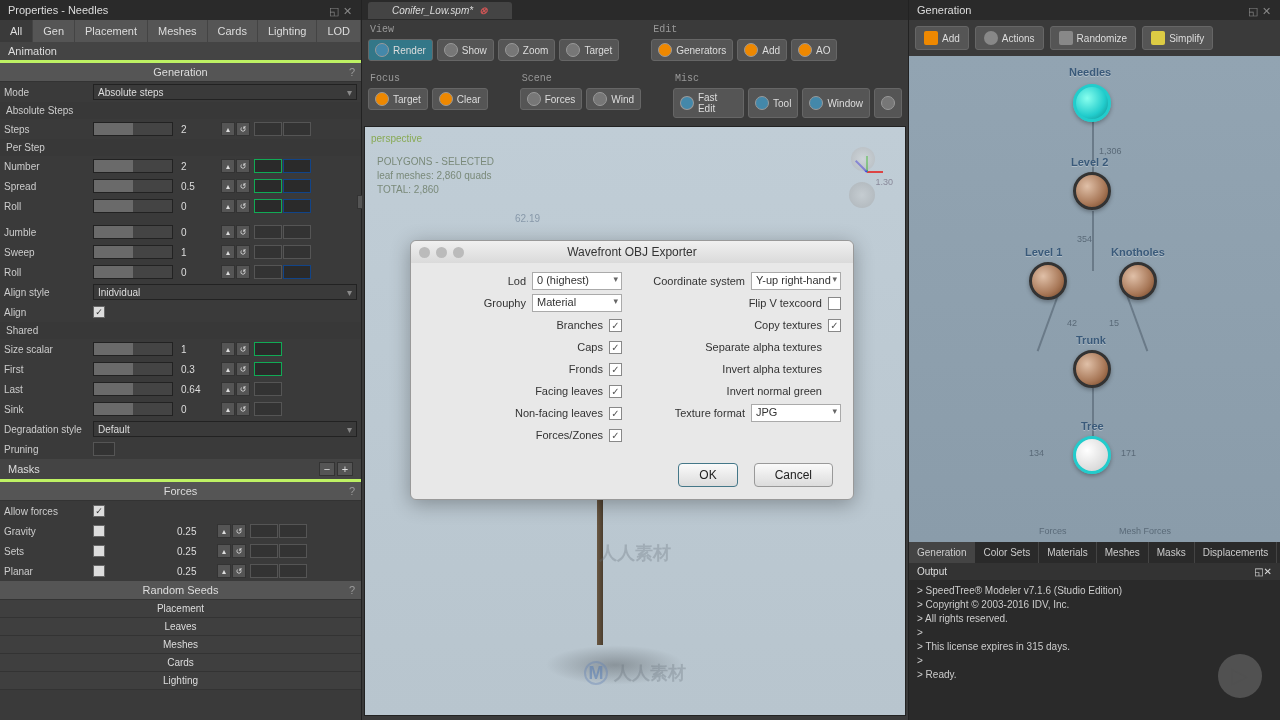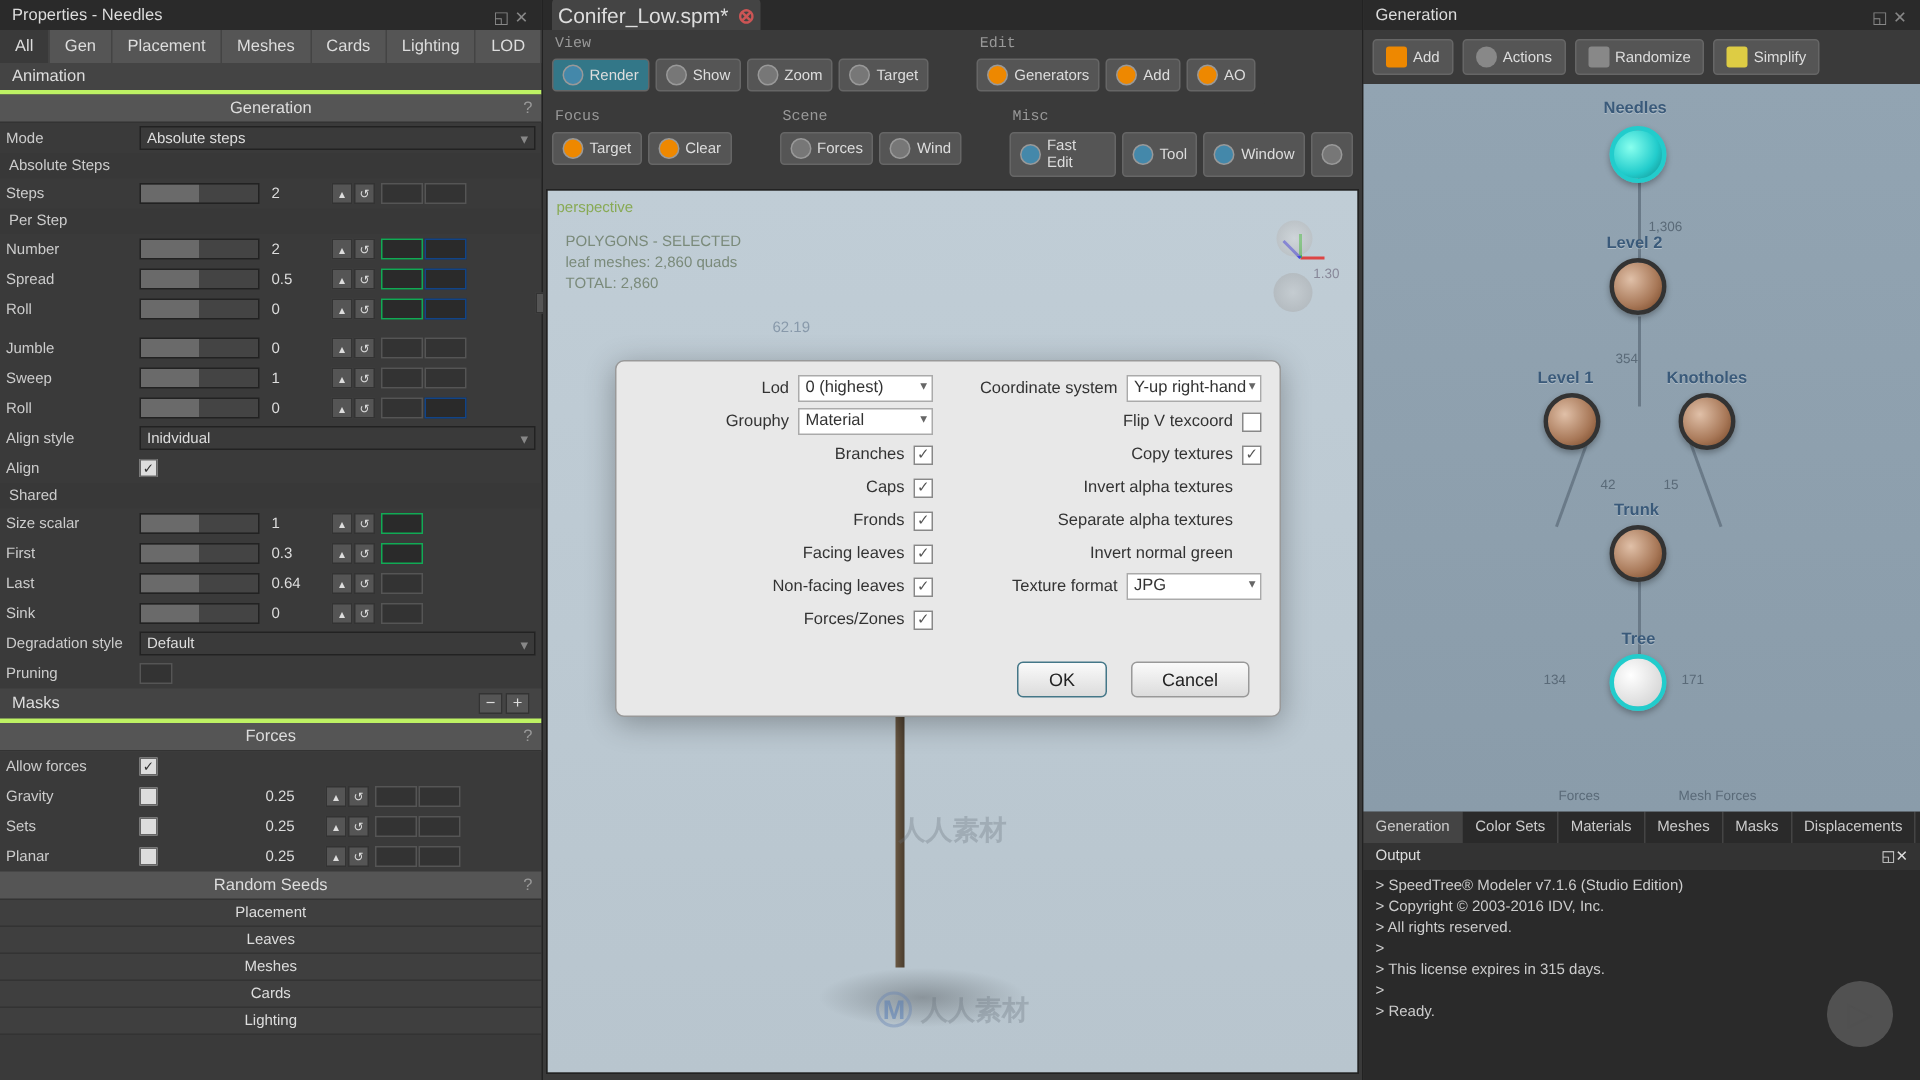--- a/index.html
+++ b/index.html
@@ -37,7 +37,7 @@
 
 .center-panel { position: absolute; left: 362px; top: 0; width: 546px; height: 720px; background: #3a3a3a; }
 .file-tab { display: flex; align-items: center; background: #2a2a2a; height: 20px; padding: 0 6px; }
-.ftab { background: #444; padding: 3px 4px; font-size: 14px; color: #ddd; border-radius: 3px 3px 0 0; }
+.ftab { background: #444; padding: 3px 24px; font-size: 10px; color: #ddd; border-radius: 3px 3px 0 0; font-style: italic; }
 .ftab .x { margin-left: 6px; color: #c55; font-weight: bold; cursor: pointer; }
 .toolbar-group { background: #3a3a3a; padding: 2px 6px; }
 .tg-label { font-size: 10px; color: #999; padding: 2px 2px; font-family: Liberation Mono, monospace; }

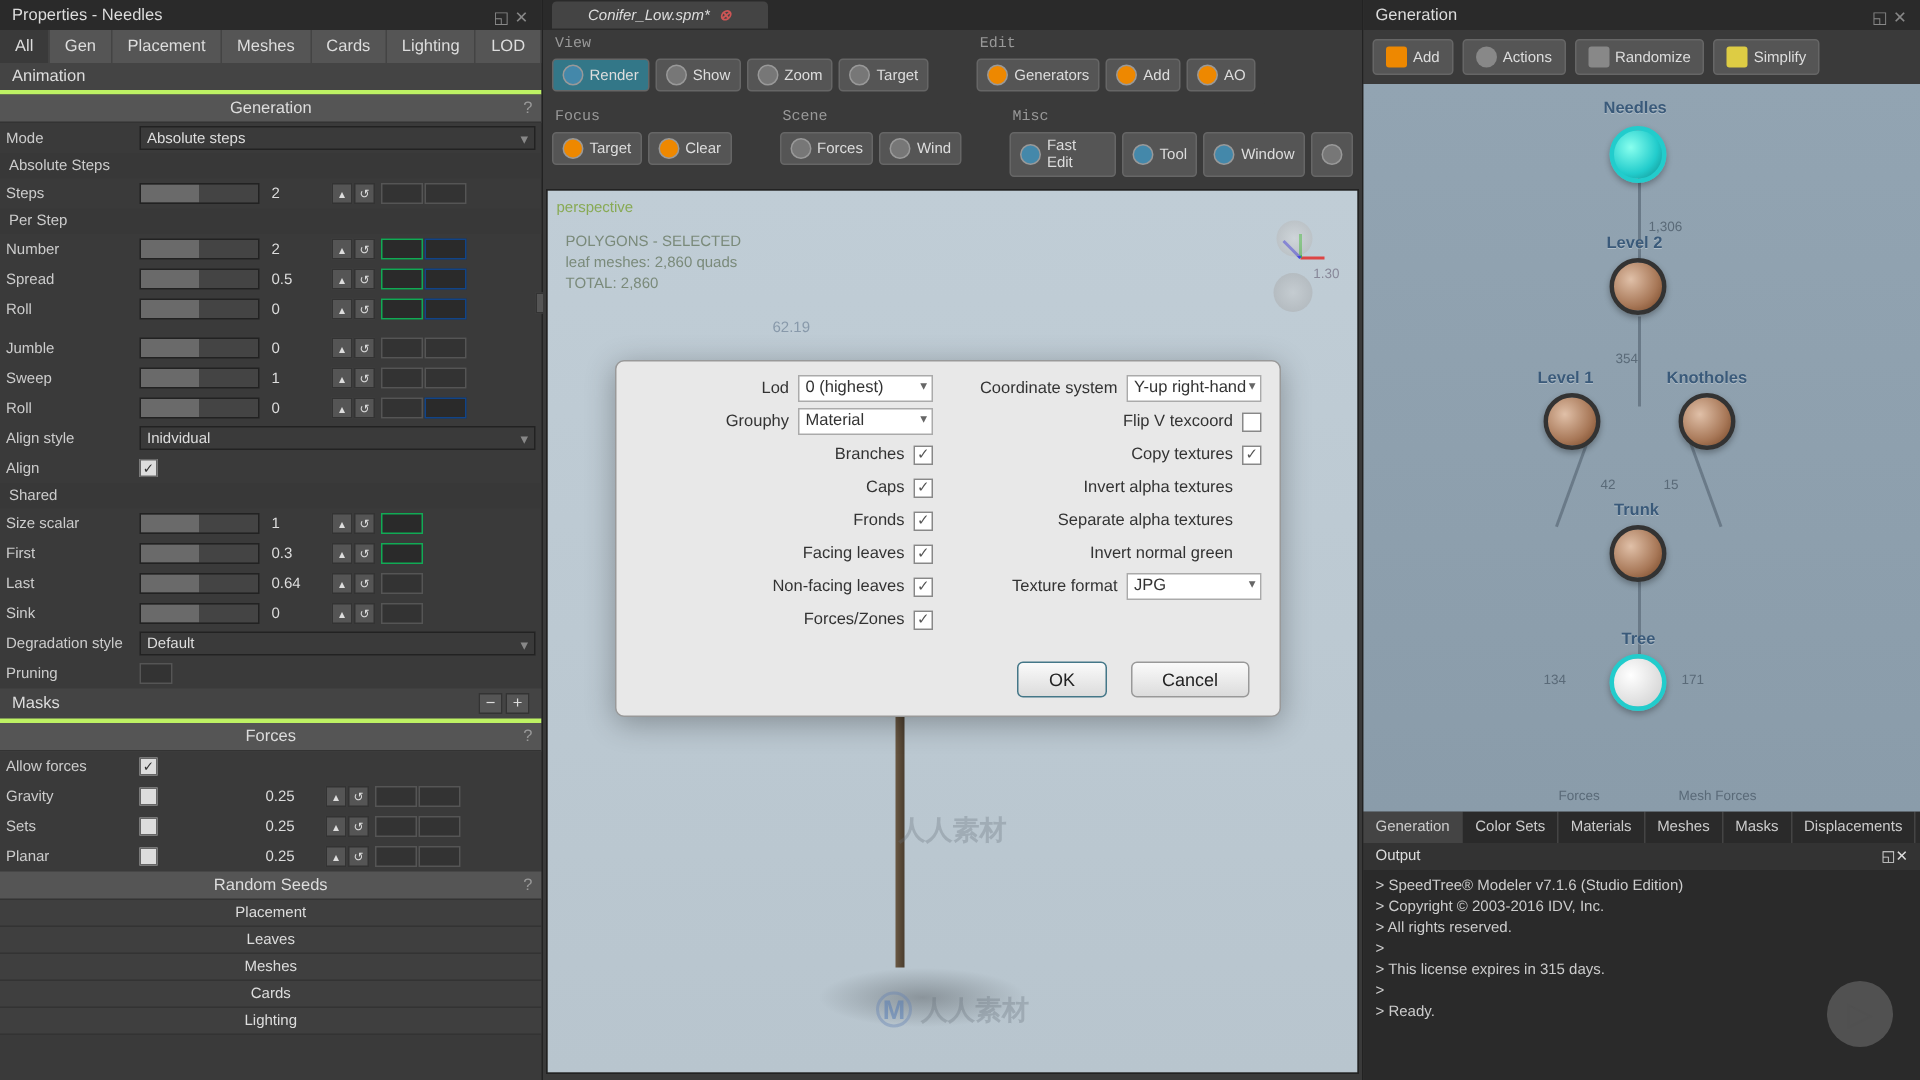--- a/index.html
+++ b/index.html
@@ -480,6 +480,12 @@
 </div>
 
 <div class="dialog">
+  <div class="dlg-hdr">
+    <div class="traffic"></div>
+    <div class="traffic"></div>
+    <div class="traffic"></div>
+    <div class="dlg-title">Wavefront OBJ Exporter</div>
+  </div>
   <div class="dlg-body">
     <div class="dlg-col">
       <div class="dlg-row">

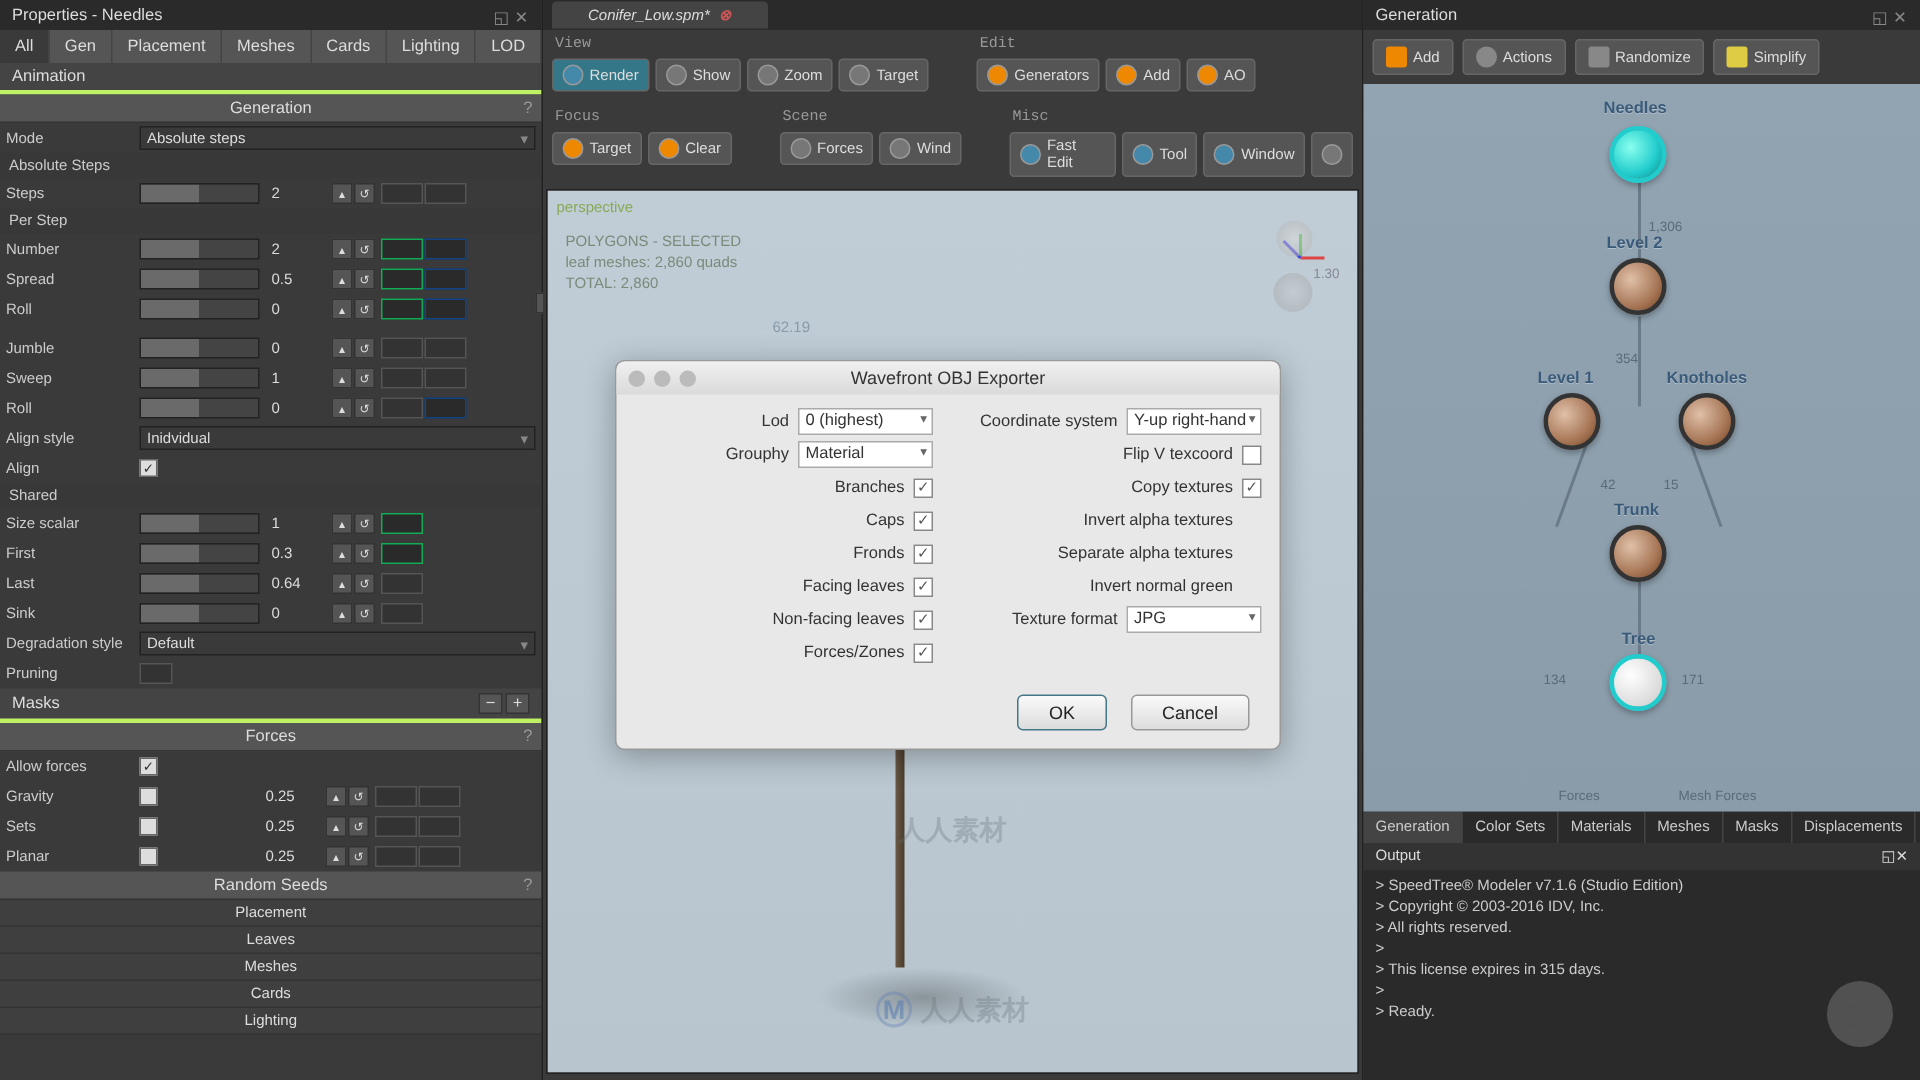--- a/index.html
+++ b/index.html
@@ -535,11 +535,11 @@
           <div class="dlg-chk">✓</div>
         </div>
       <div class="dlg-row">
+          <div class="dlg-lbl">Separate alpha textures</div>
+          <div class="dlg-chk" style="visibility:hidden"></div>
+        </div>
+      <div class="dlg-row">
           <div class="dlg-lbl">Invert alpha textures</div>
-          <div class="dlg-chk" style="visibility:hidden"></div>
-        </div>
-      <div class="dlg-row">
-          <div class="dlg-lbl">Separate alpha textures</div>
           <div class="dlg-chk" style="visibility:hidden"></div>
         </div>
       <div class="dlg-row">

